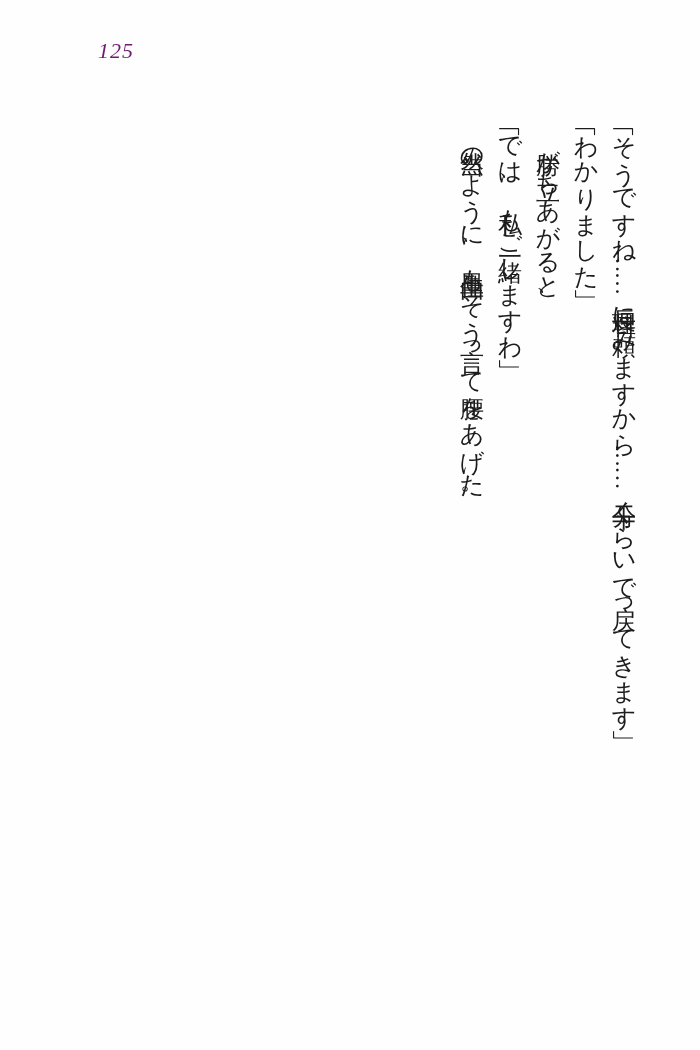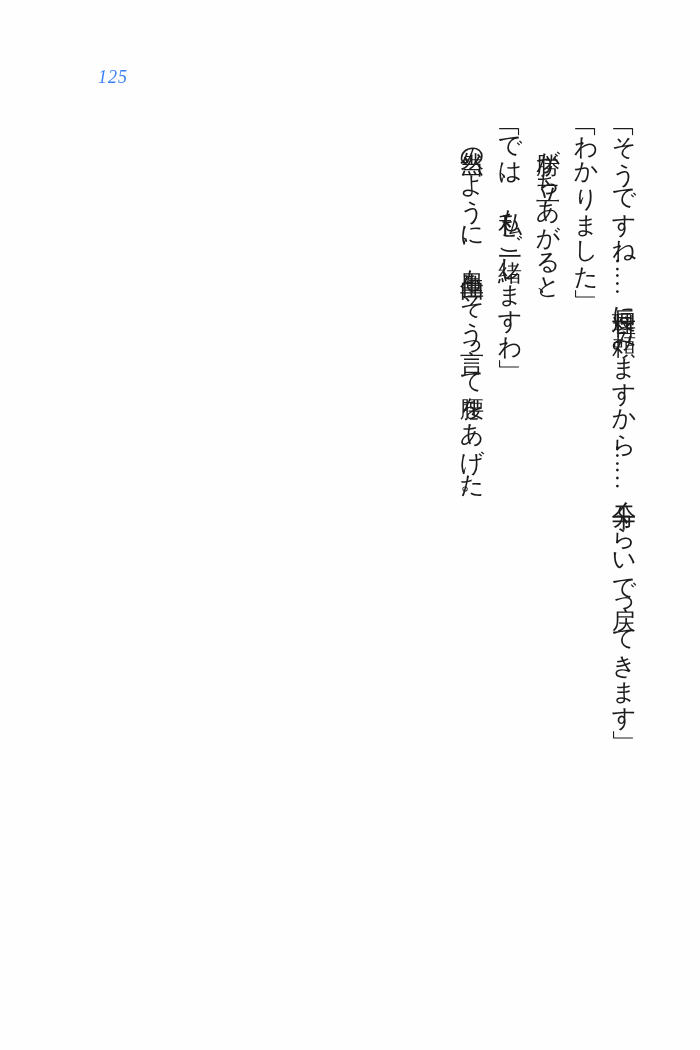--- a/index.html
+++ b/index.html
@@ -17,11 +17,11 @@
   }
   .page-number {
     position: absolute;
-    top: 67px;
+    top: 38px;
     left: 98px;
-    font-size: 18px;
+    font-size: 22px;
     font-style: italic;
-    color: #3b82f6;
+    color: #701a75;
     letter-spacing: 1px;
   }
   .text-block {

